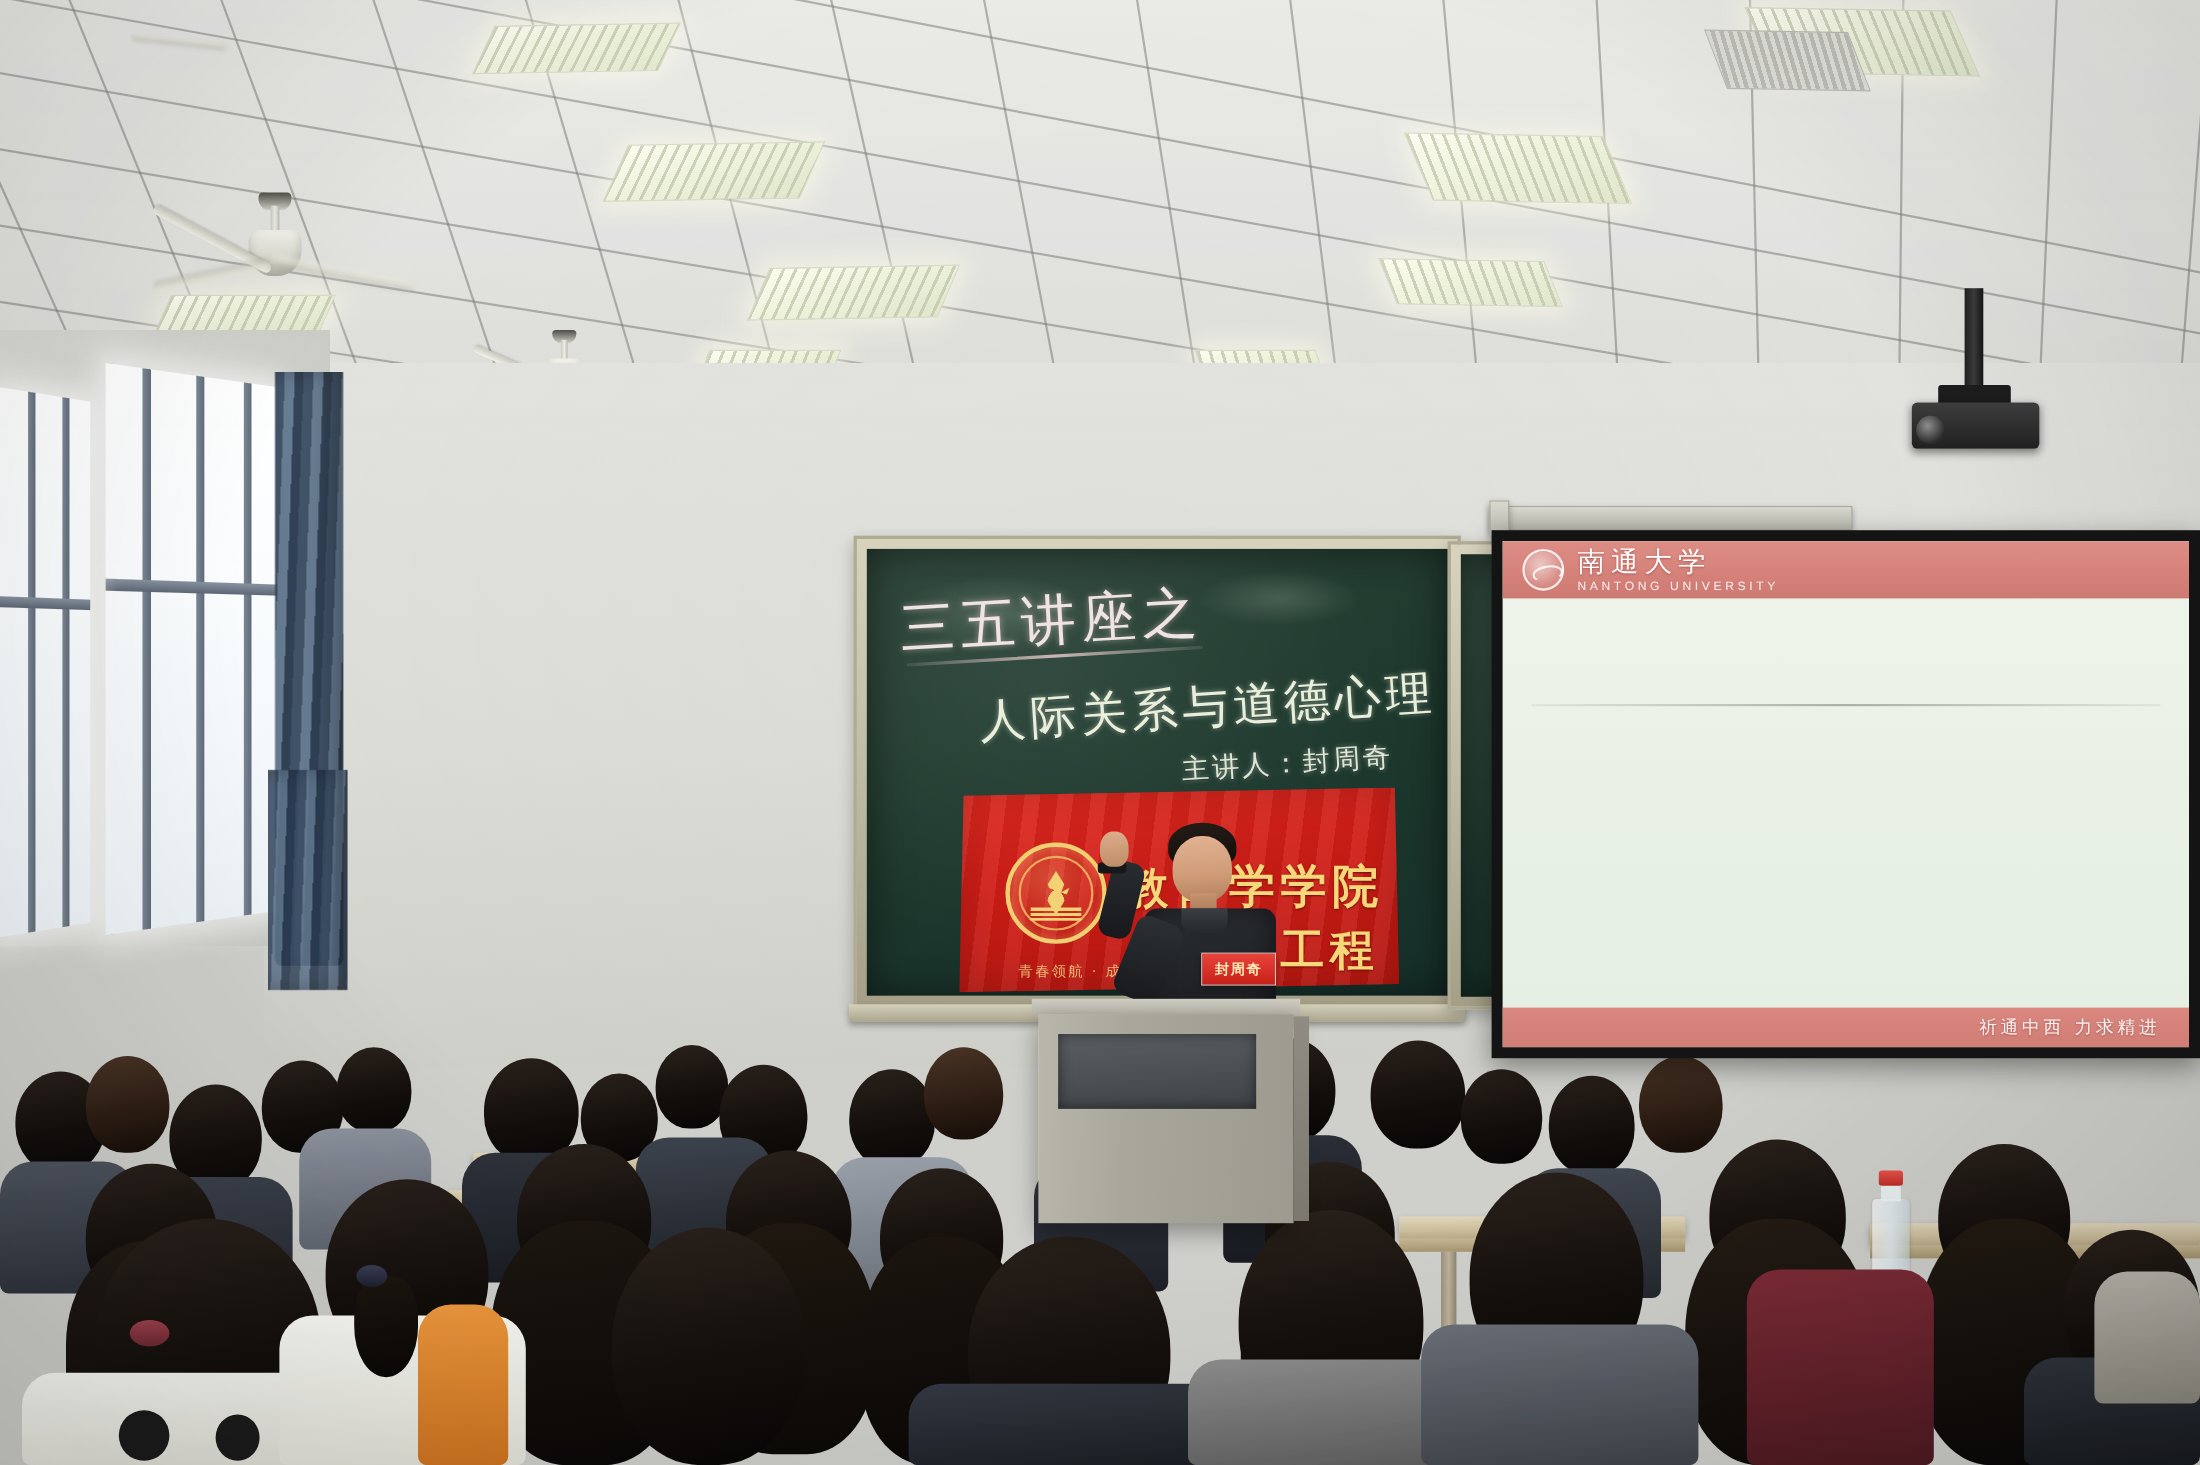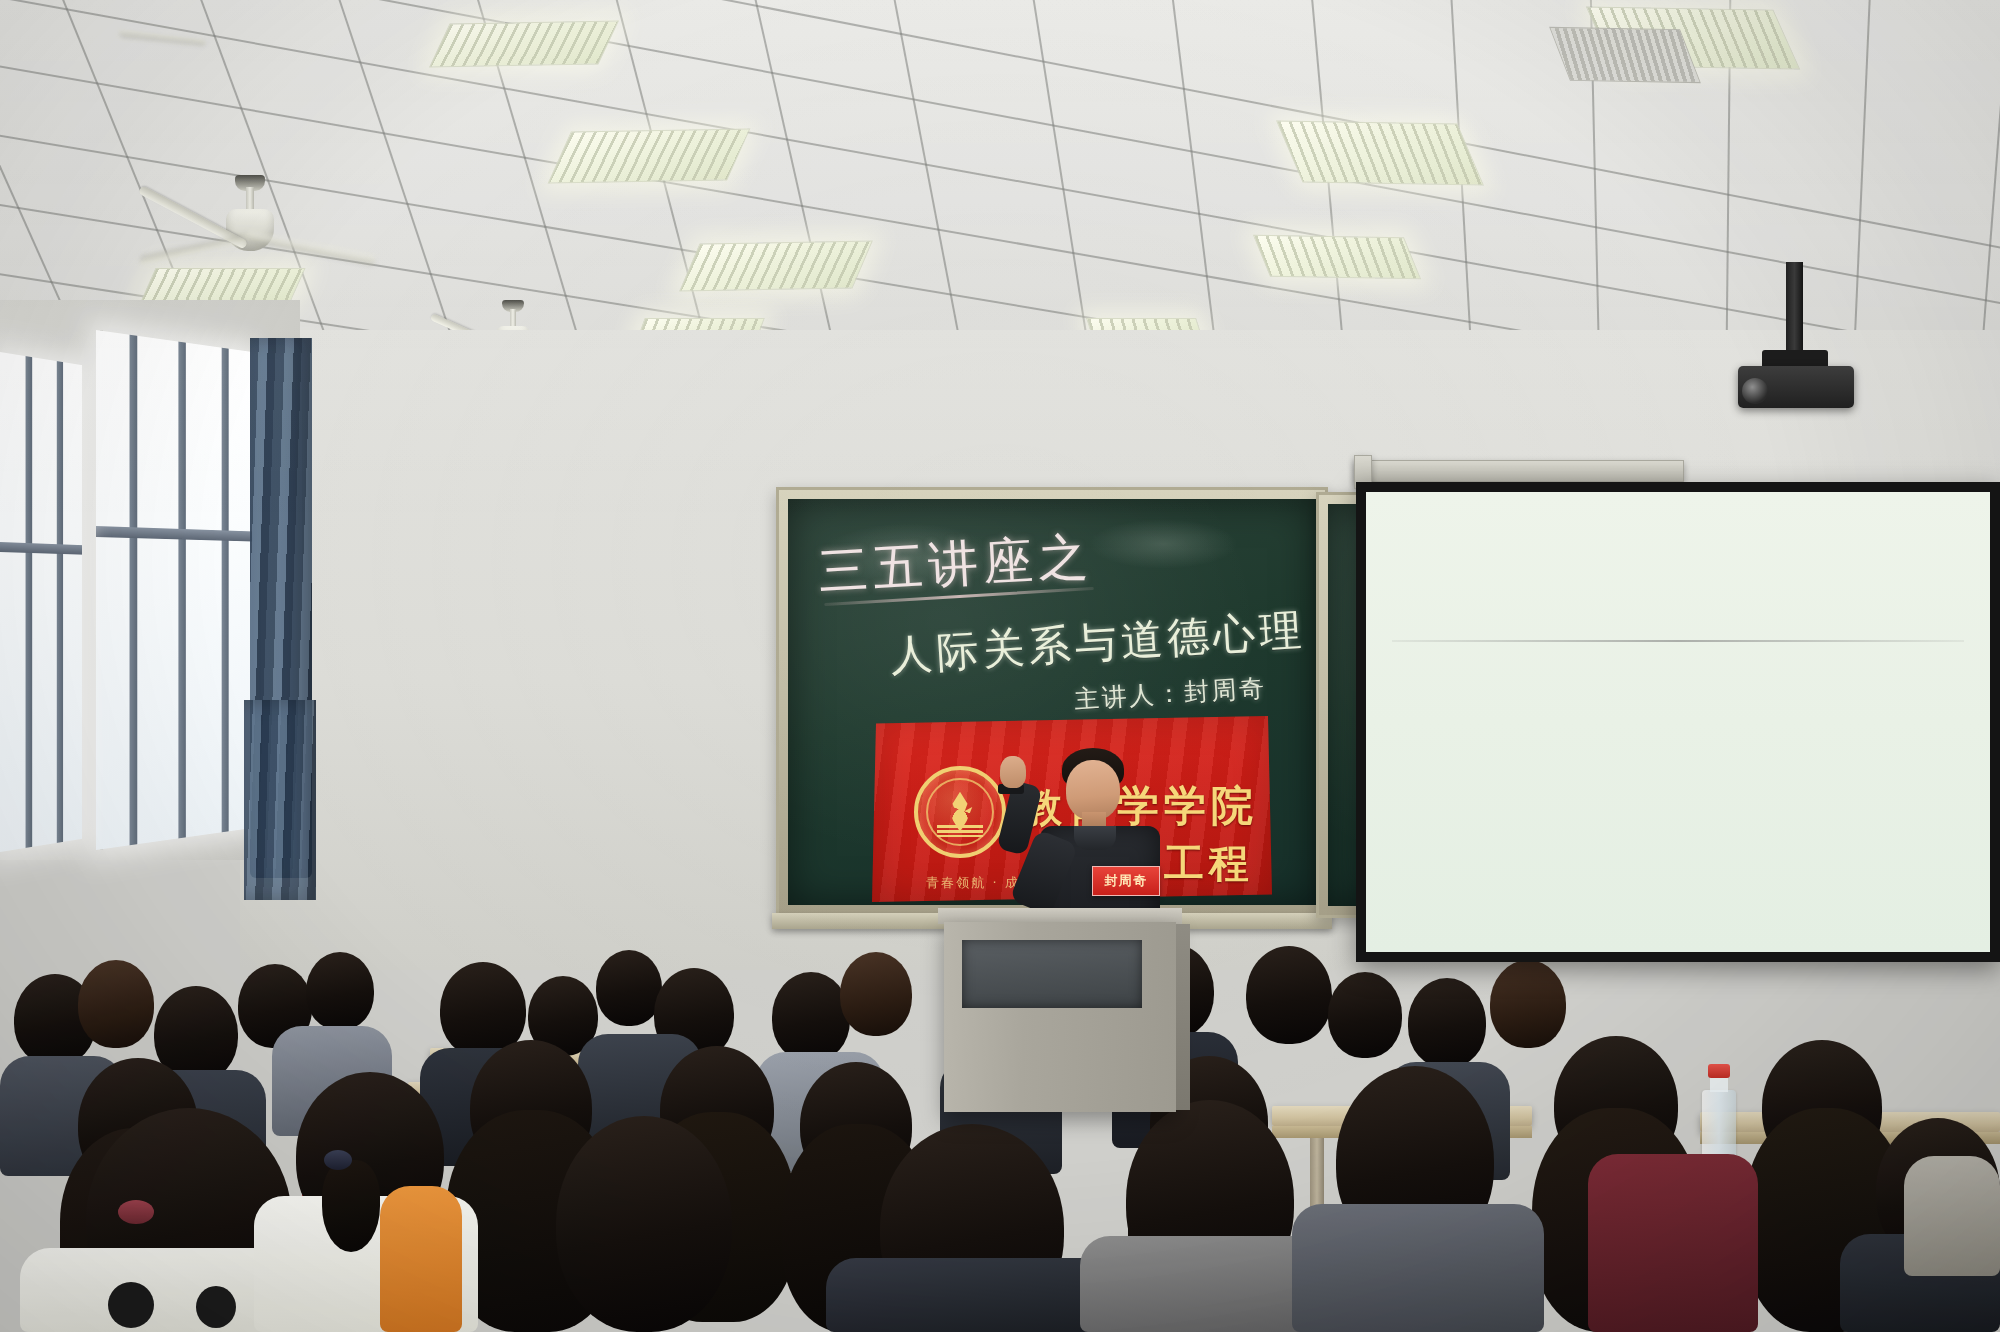--- a/index.html
+++ b/index.html
@@ -497,6 +497,13 @@
   <div class="screen-border" style="left:1356px; top:482px; width:644px; height:480px; z-index:4;">
     <div class="slide">
 
+      <div class="slide-band-top">
+        <div class="uni-logo"></div>
+        <div class="uni-names">
+          <div class="uni-cn">南通大学</div>
+          <div class="uni-en">NANTONG UNIVERSITY</div>
+        </div>
+      </div>
 
       <div class="slide-rule"></div>
 

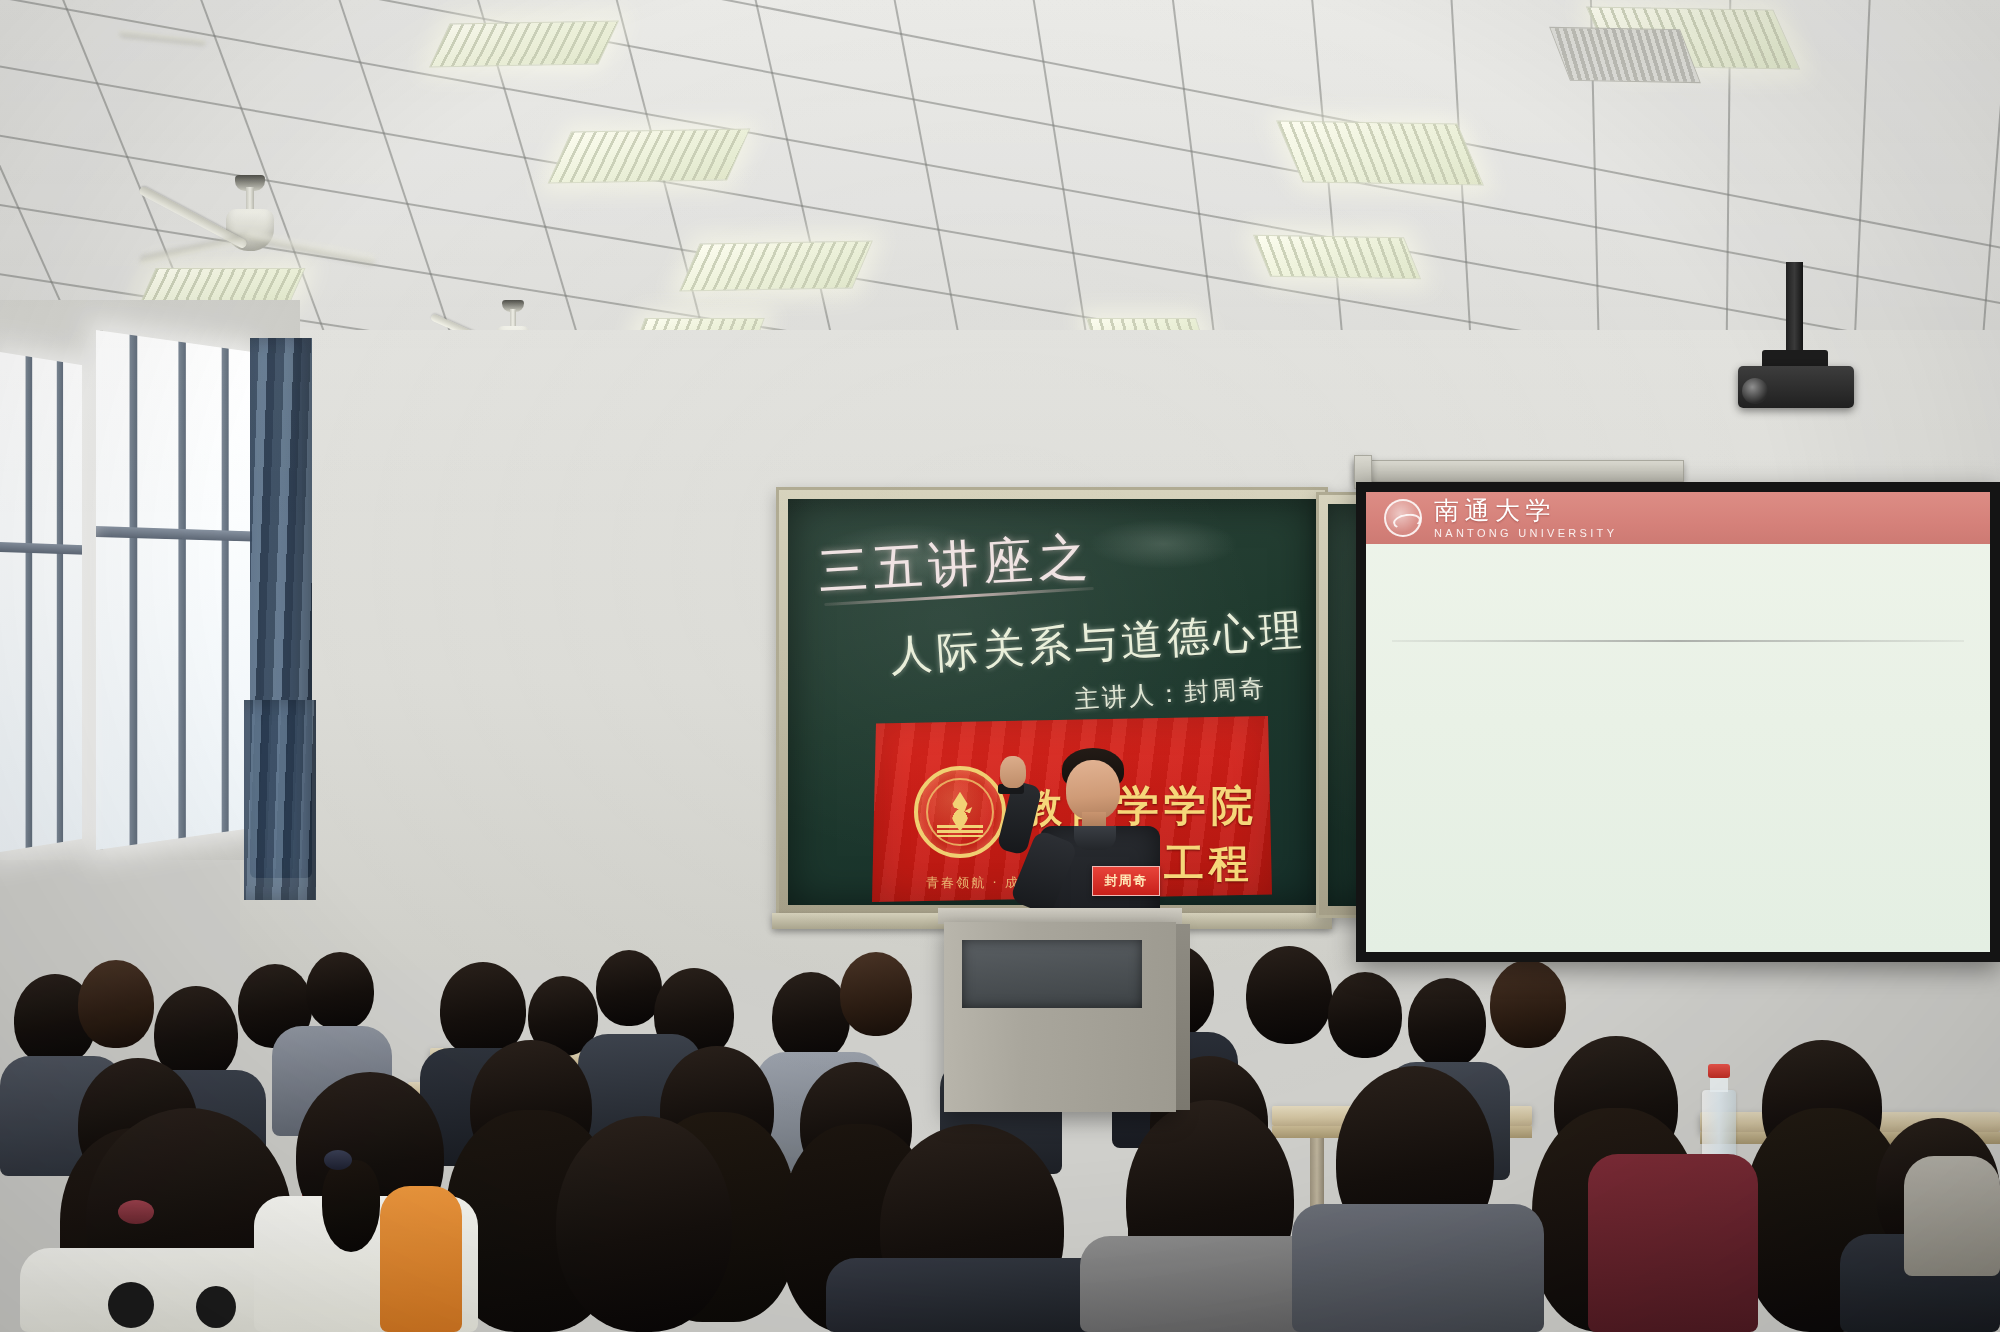--- a/index.html
+++ b/index.html
@@ -508,6 +508,9 @@
       <div class="slide-rule"></div>
 
 
+      <div class="slide-band-bottom">
+        <div class="slide-motto">祈通中西    力求精进</div>
+      </div>
     </div>
   </div>
 

